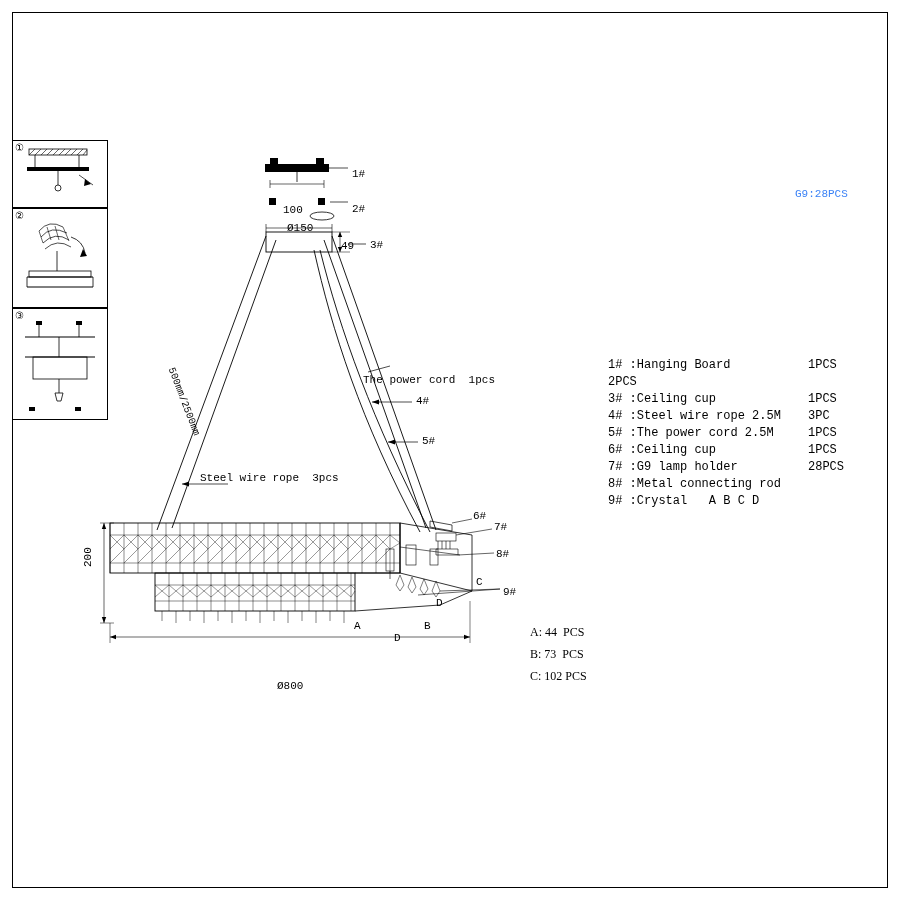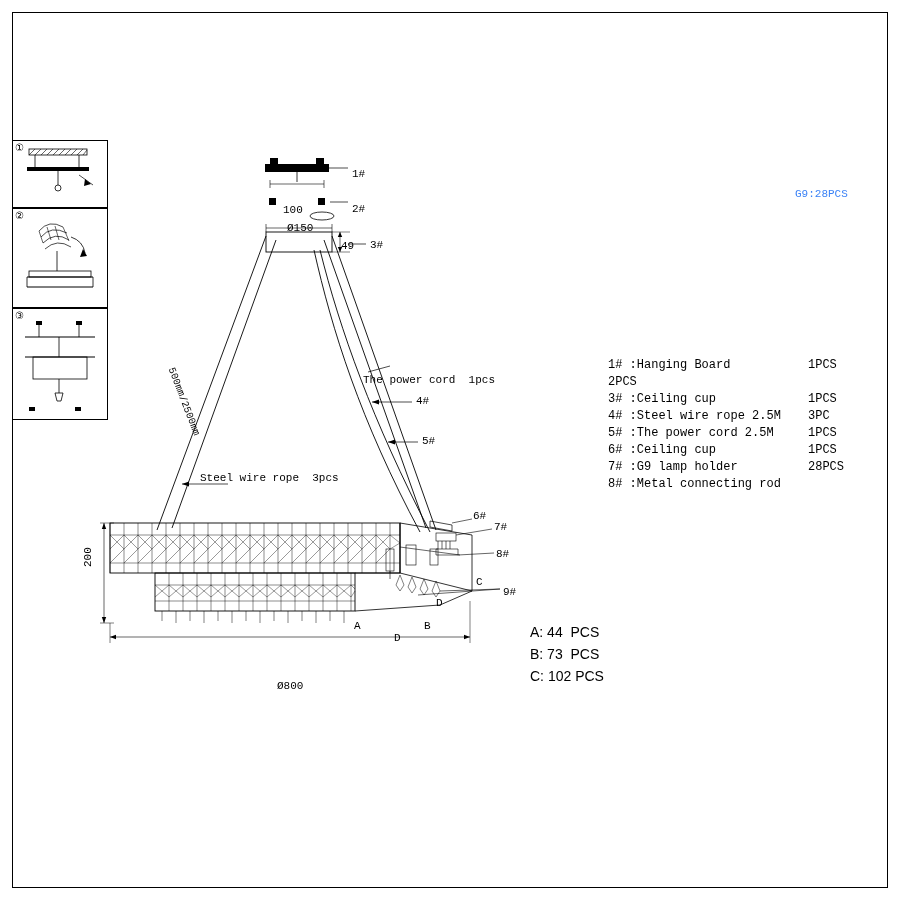--- a/index.html
+++ b/index.html
@@ -341,6 +341,10 @@
       <span class="legend-name"><span>8#</span> <span>:Metal connecting rod</span></span>
       <span class="legend-qty"></span>
     </div>
+    <div class="legend-row">
+      <span class="legend-name"><span>9#</span> <span>:Crystal   A B C D</span></span>
+      <span class="legend-qty"></span>
+    </div>
   </div>
 
   <div class="abs" style="left:530px;top:621px;">

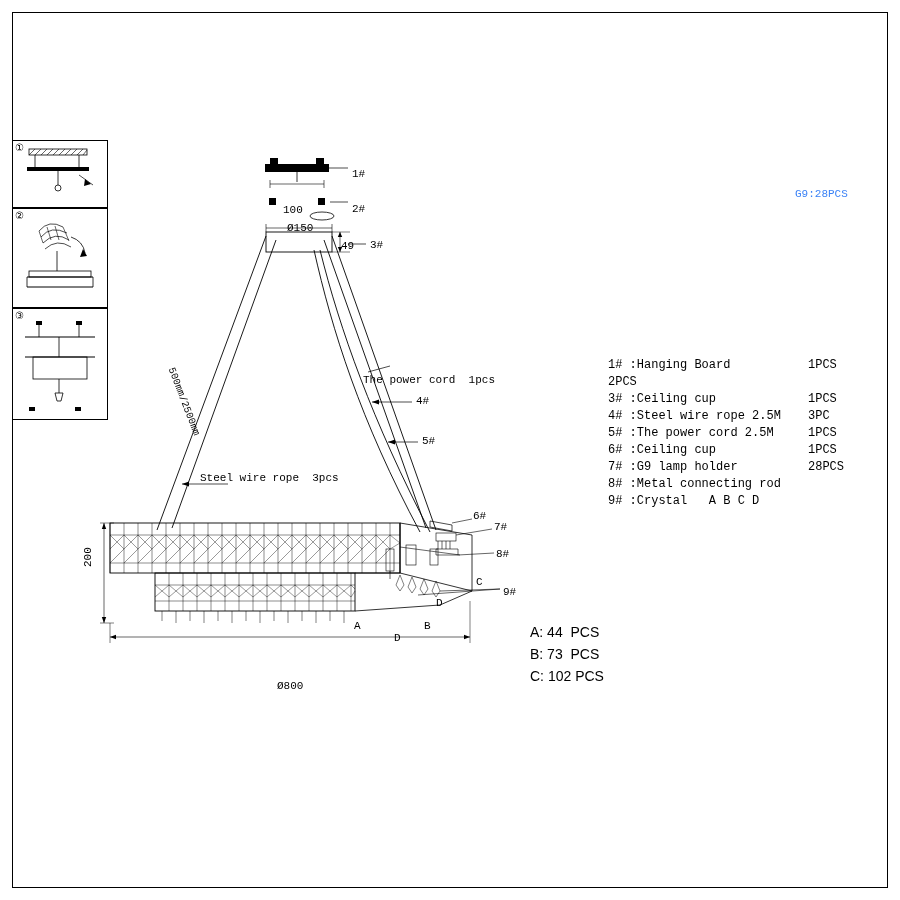--- a/index.html
+++ b/index.html
@@ -15,7 +15,7 @@
   .legend-row{display:flex;font-family:"Liberation Mono",monospace;font-size:12px;line-height:17px;white-space:pre;align-items:flex-end;}
   .legend-name{width:200px;}
   .legend-qty{width:70px;}
-  .crystal-row{font-family:Liberation Sans, sans-serif;font-size:14px;line-height:22px;white-space:pre;}
+  .crystal-row{font-family:Liberation Serif, serif;font-size:12px;line-height:22px;white-space:pre;}
 </style>
 </head>
 <body>

